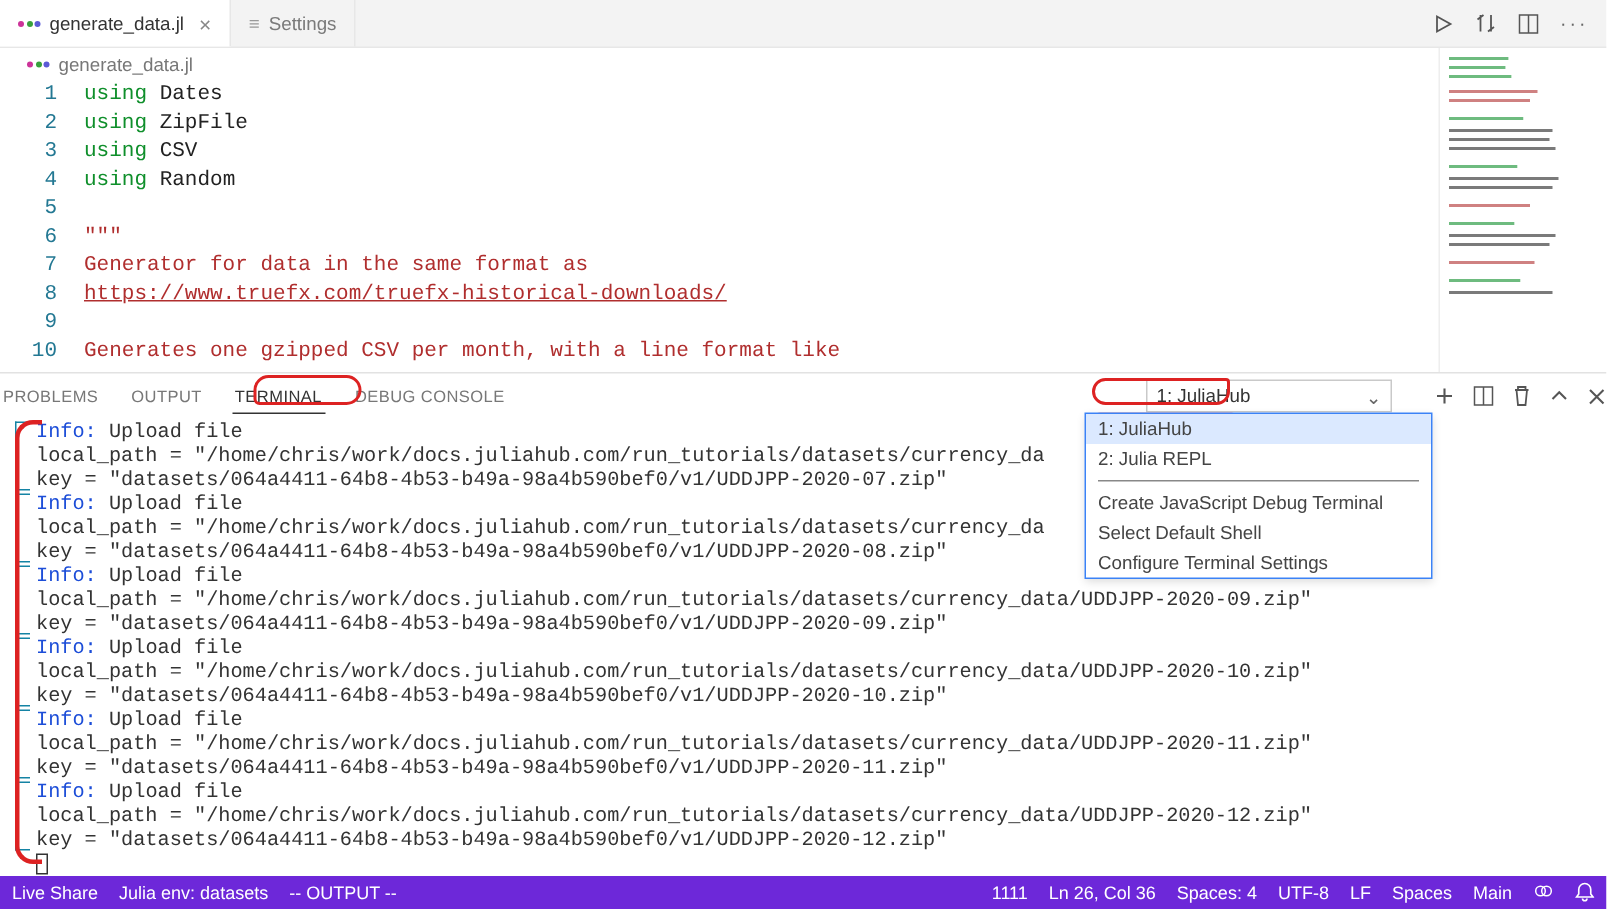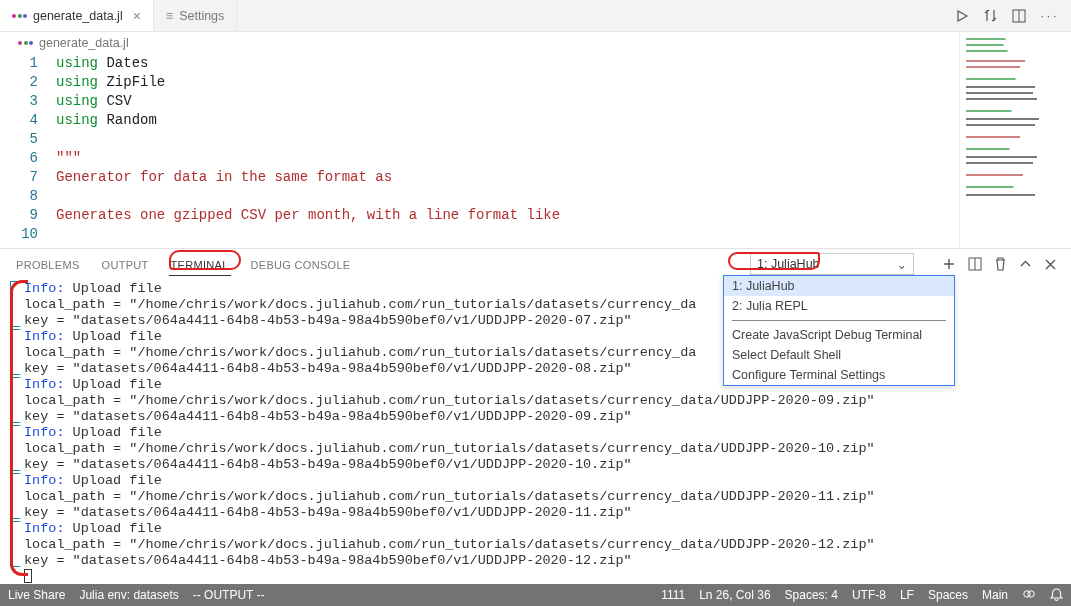--- a/index.html
+++ b/index.html
@@ -301,6 +301,7 @@
         <div></div>
         <div><span class="docq">"""</span></div>
         <div><span class="docstr">Generator for data in the same format as</span></div>
+        <div><span class="link">https://www.truefx.com/truefx-historical-downloads/</span></div>
         <div></div>
         <div><span class="docstr">Generates one gzipped CSV per month, with a line format like</span></div>
       </div>

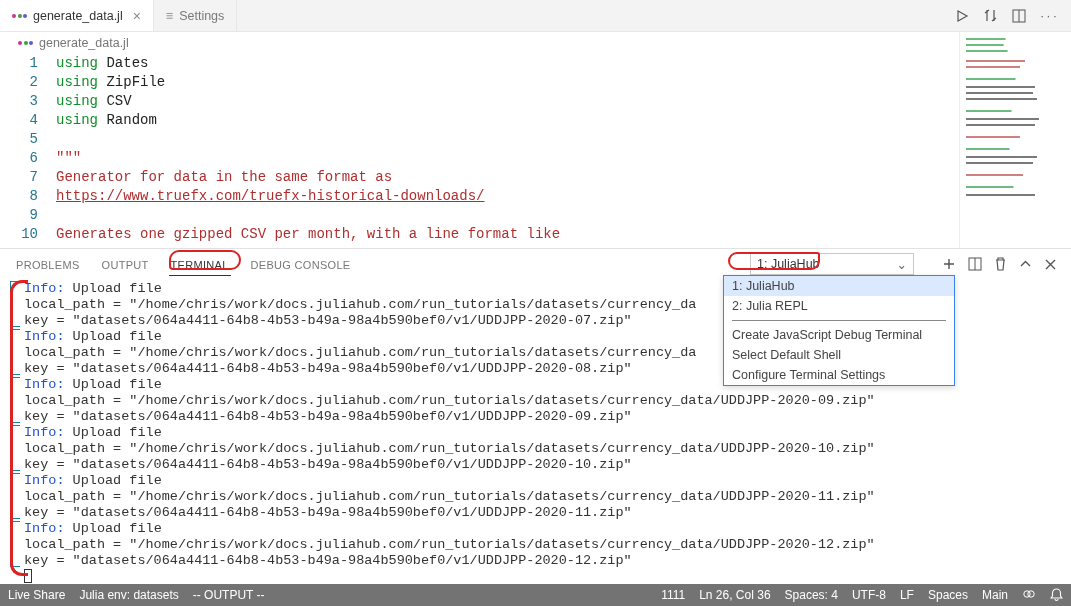--- a/index.html
+++ b/index.html
@@ -144,7 +144,7 @@
     display: flex;
     align-items: center;
     height: 30px;
-    padding: 0 14px;
+    padding: 0 0;
     gap: 18px;
     font-size: 11px;
     color: #777;

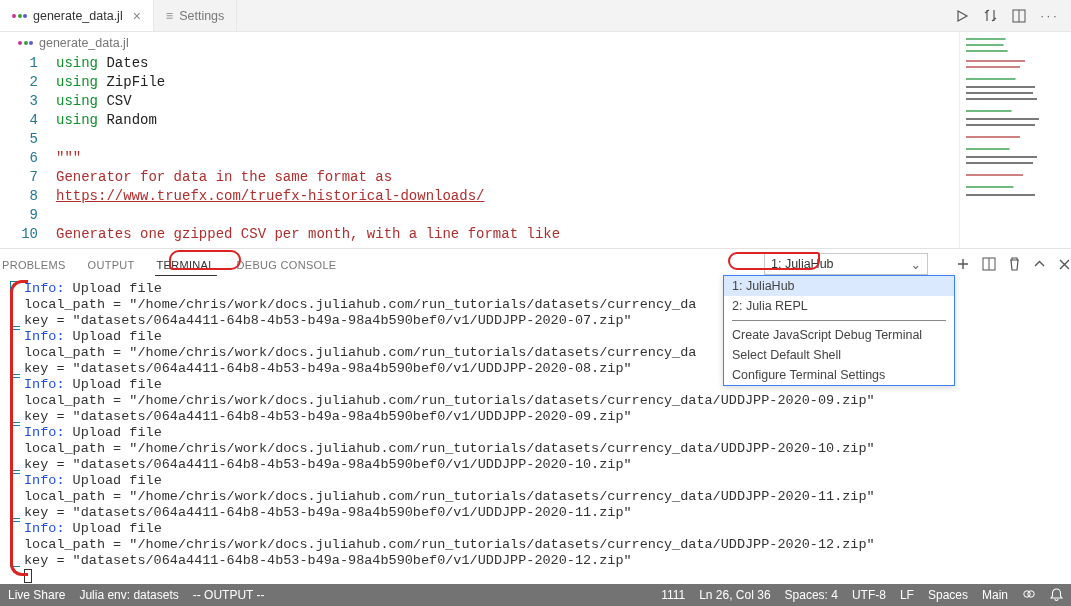--- a/index.html
+++ b/index.html
@@ -207,7 +207,7 @@
   
   .status {
     height: 22px;
-    background: #737373;
+    background: #6d28d9;
     color: #fff;
     display:flex;
     align-items:center;

